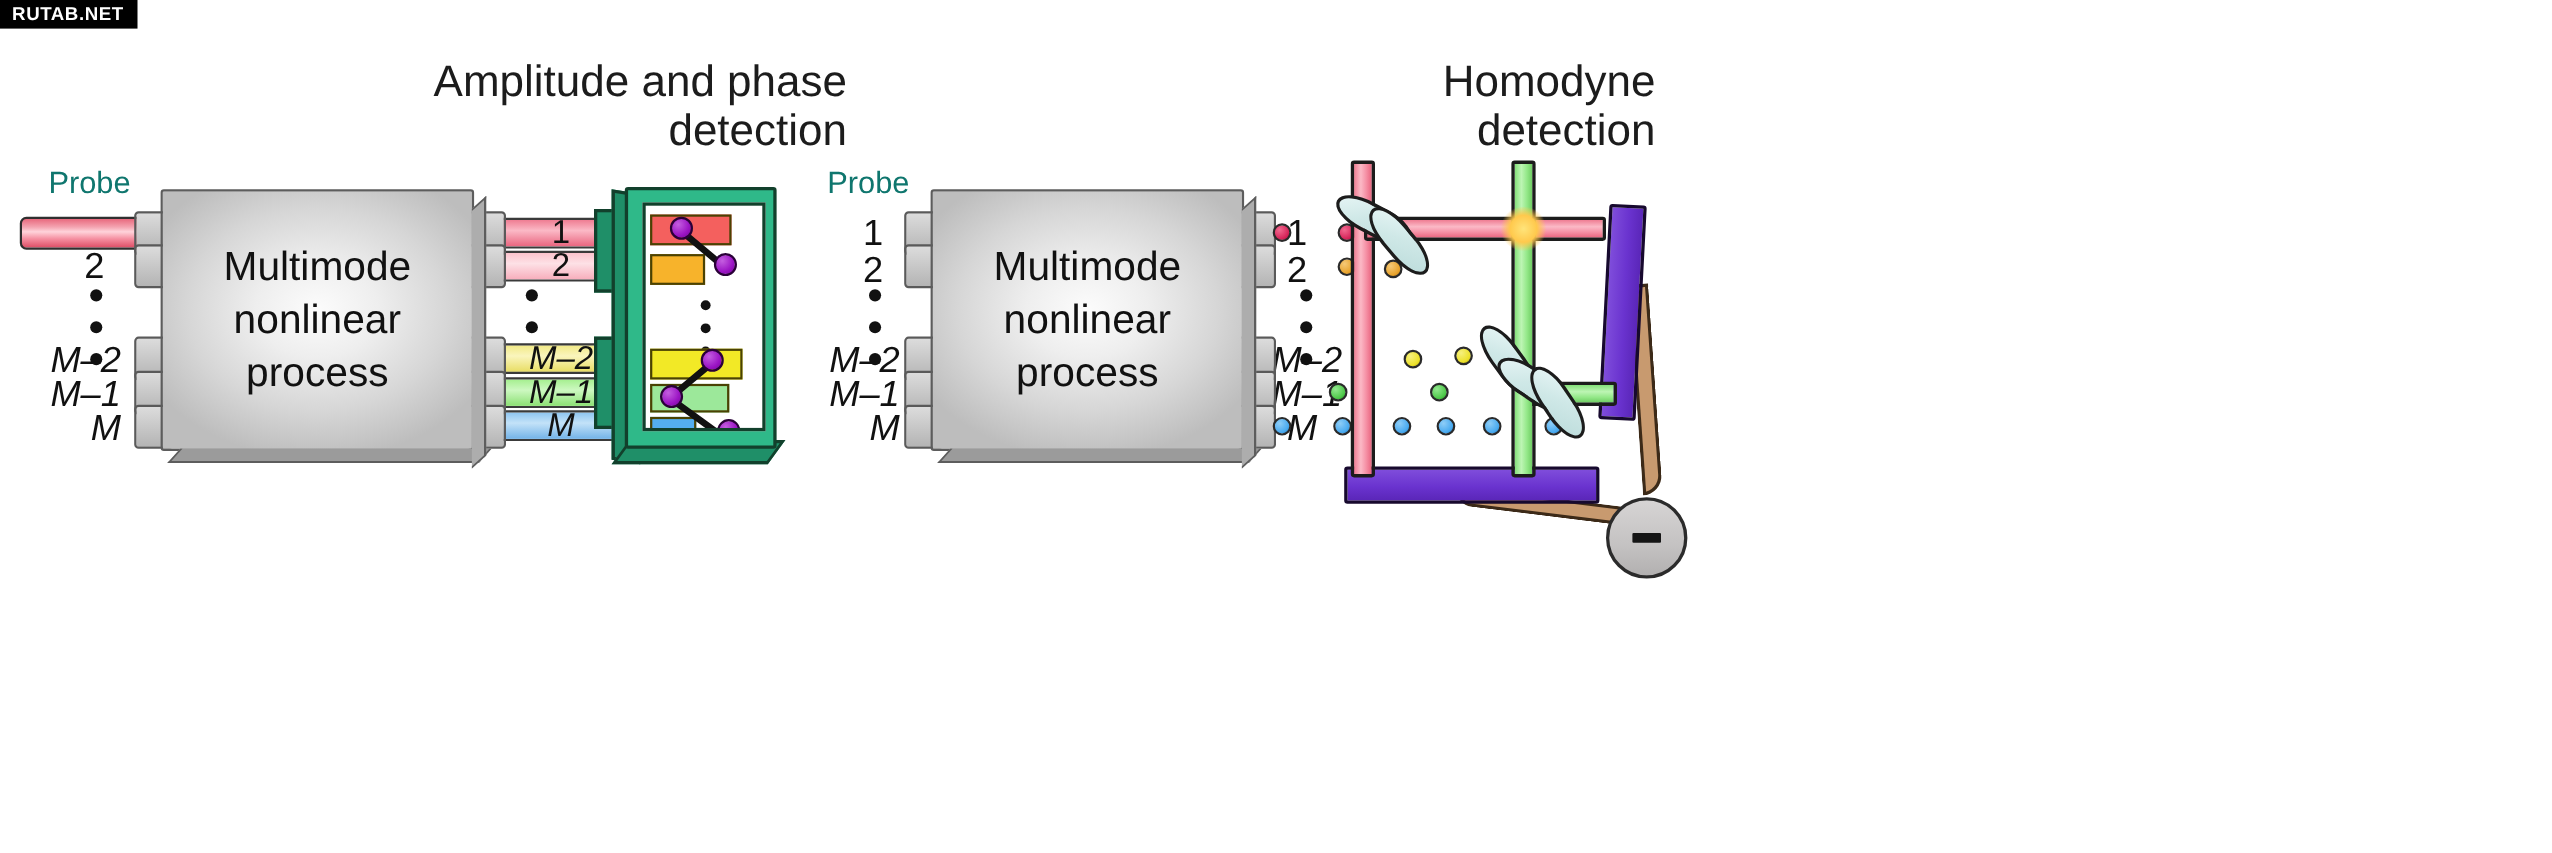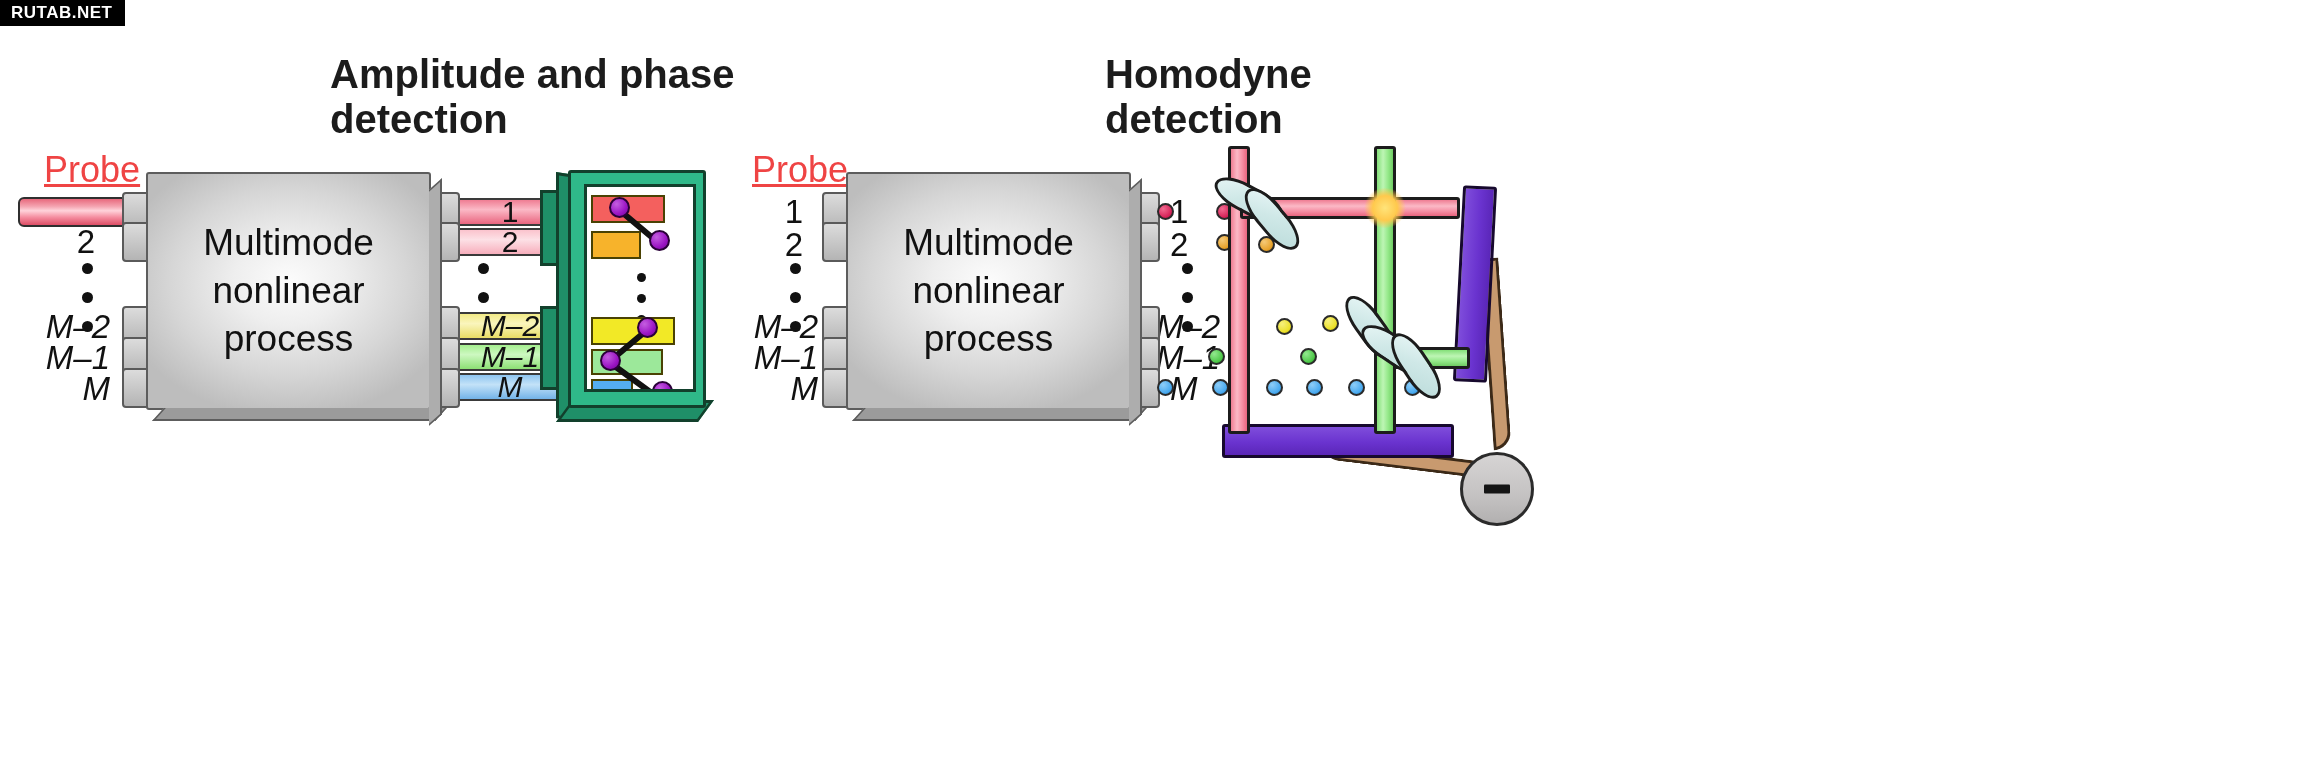--- a/index.html
+++ b/index.html
@@ -38,11 +38,11 @@
   
   .panel-title {
     position: absolute;
-    text-align: left;
+    text-align: right;
     font-size: 40px;
     color: #1c1c1c;
     line-height: 1.12;
-    font-weight: 700;
+    font-weight: 400;
     white-space: pre-line;
   }
 

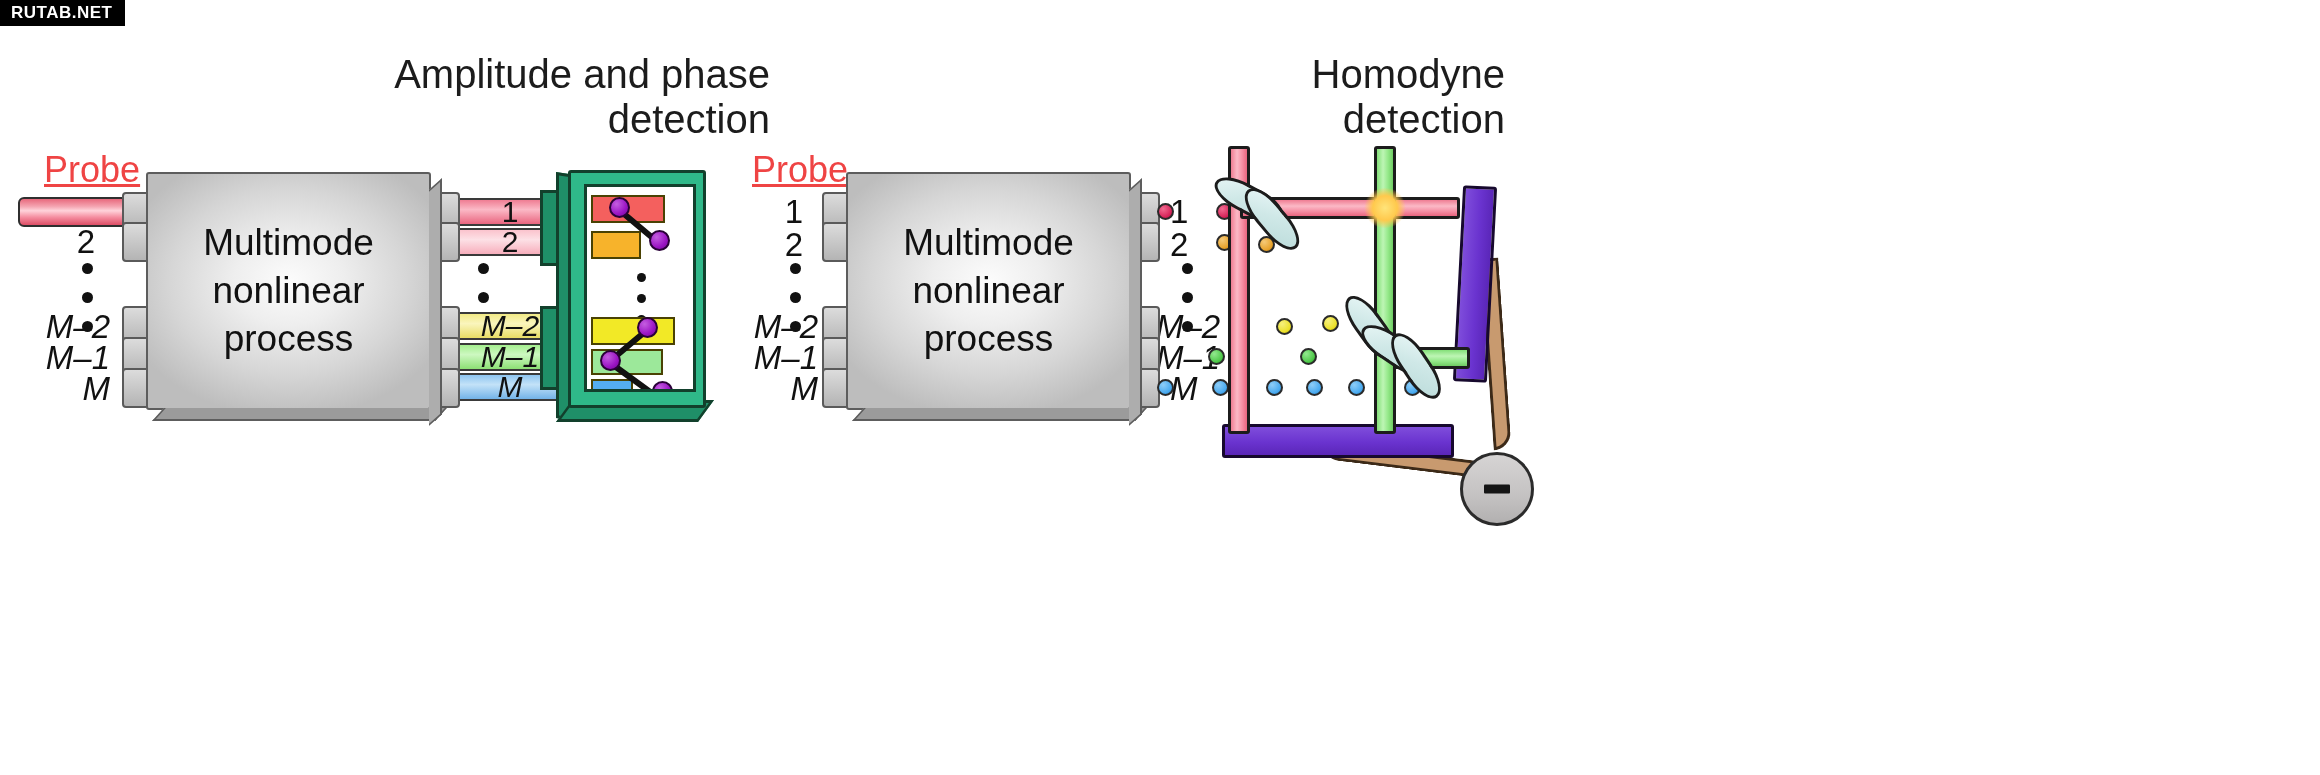--- a/index.html
+++ b/index.html
@@ -49,10 +49,9 @@
   
   .probe-label {
     position: absolute;
-    font-size: 36px;
-    color: #ef4444;
+    font-size: 28px;
+    color: #0f766e;
     line-height: 1;
-    text-decoration: underline;
   }
 
   

